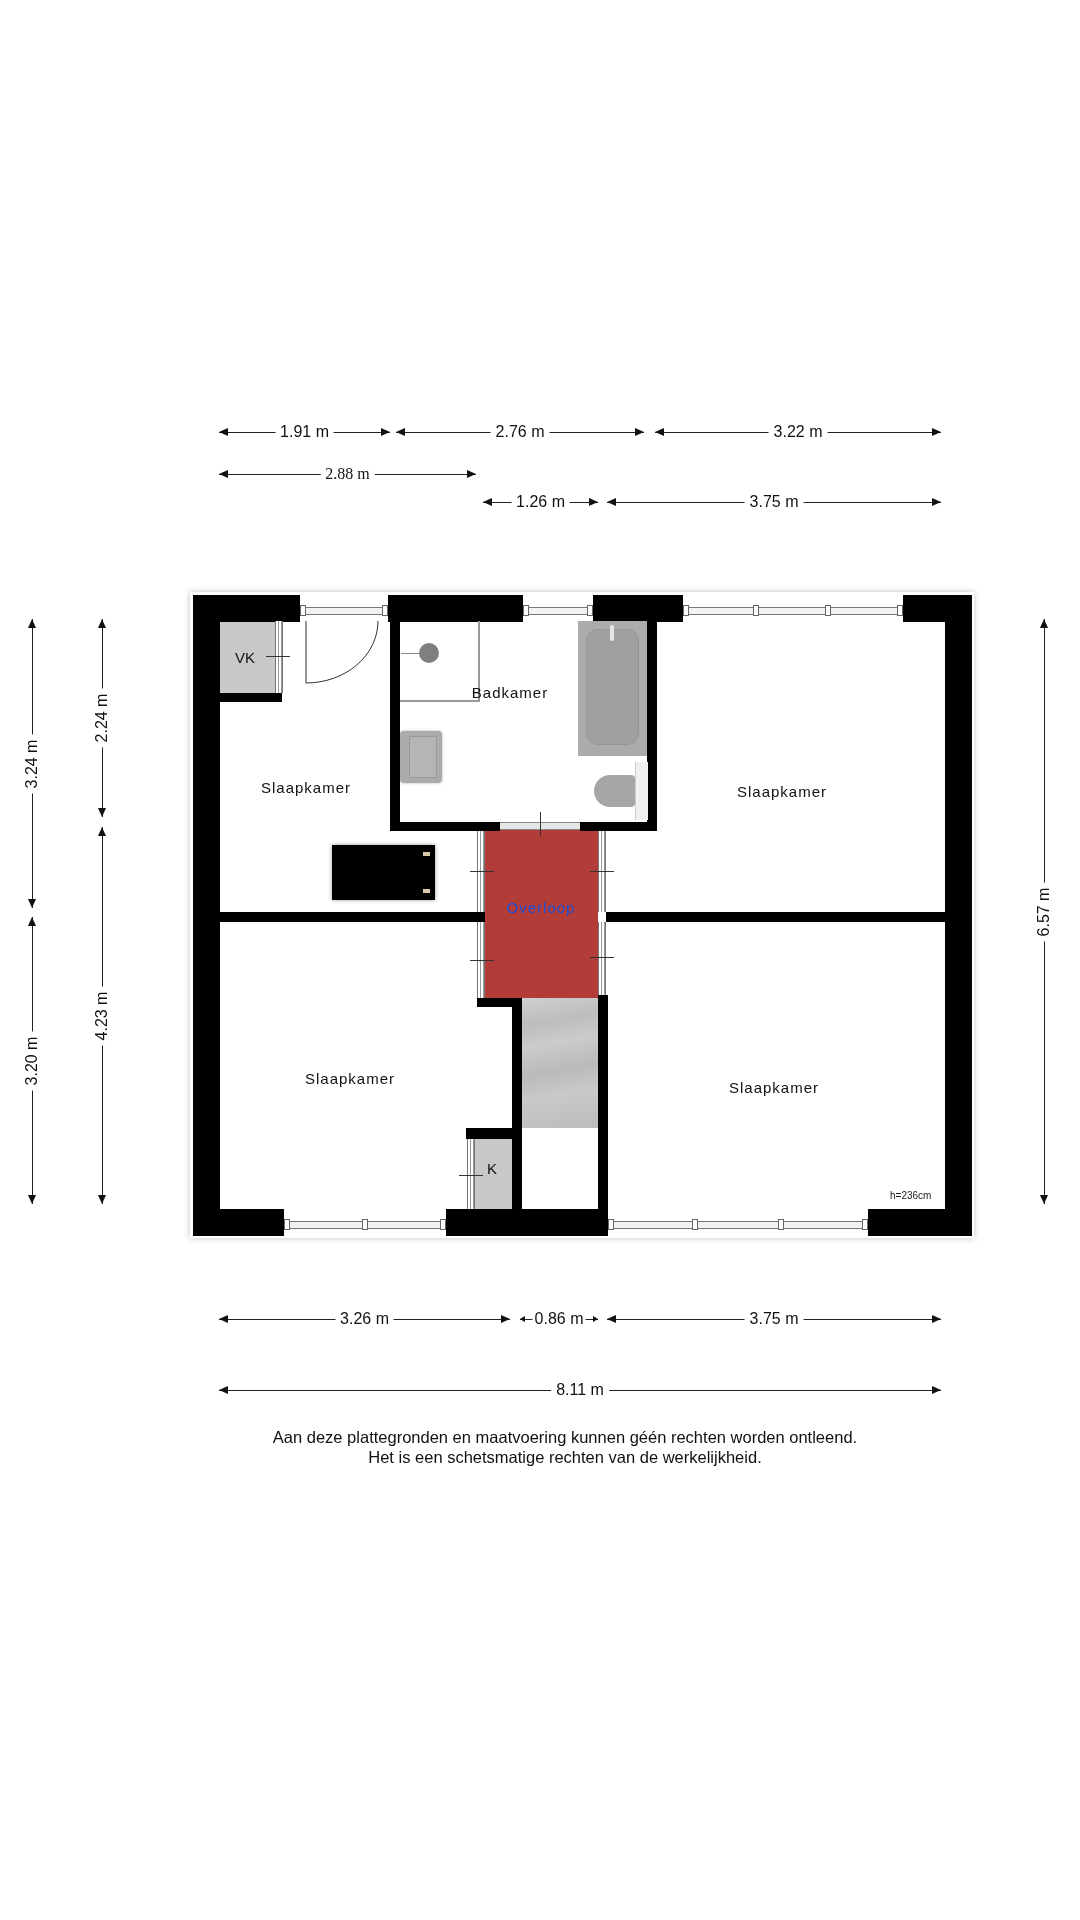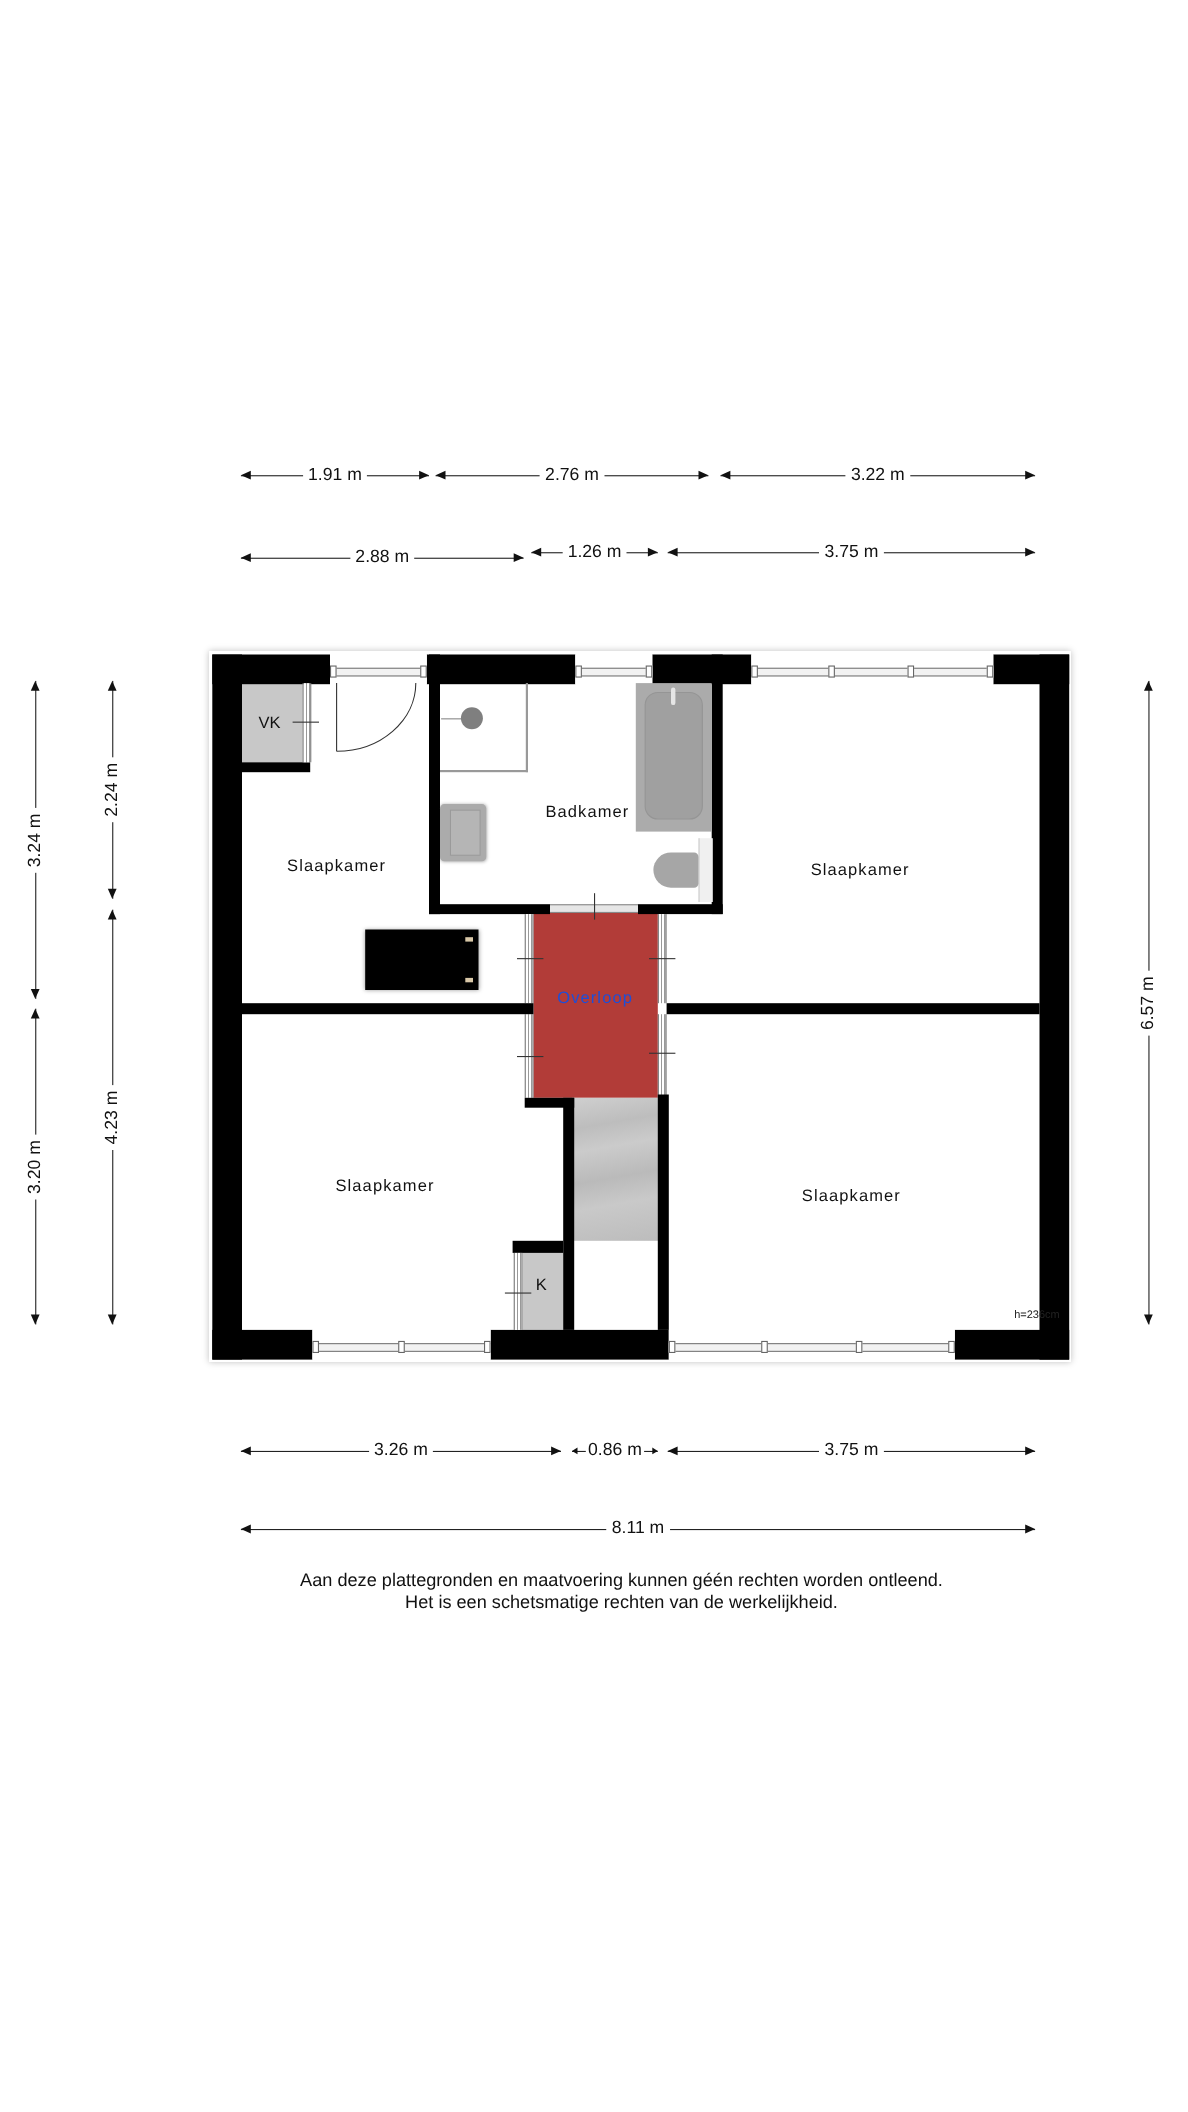--- a/index.html
+++ b/index.html
@@ -62,7 +62,7 @@
 </div>
 
 <div>
-  <div class="dim" style="left:219px; top:500px; width:257px;">
+  <div class="dim" style="left:219px; top:467px; width:257px;font-family:Liberation Serif, serif;">
     <div class="line"></div>
       <div class="ah-l"></div>
       <div class="ah-r"></div>

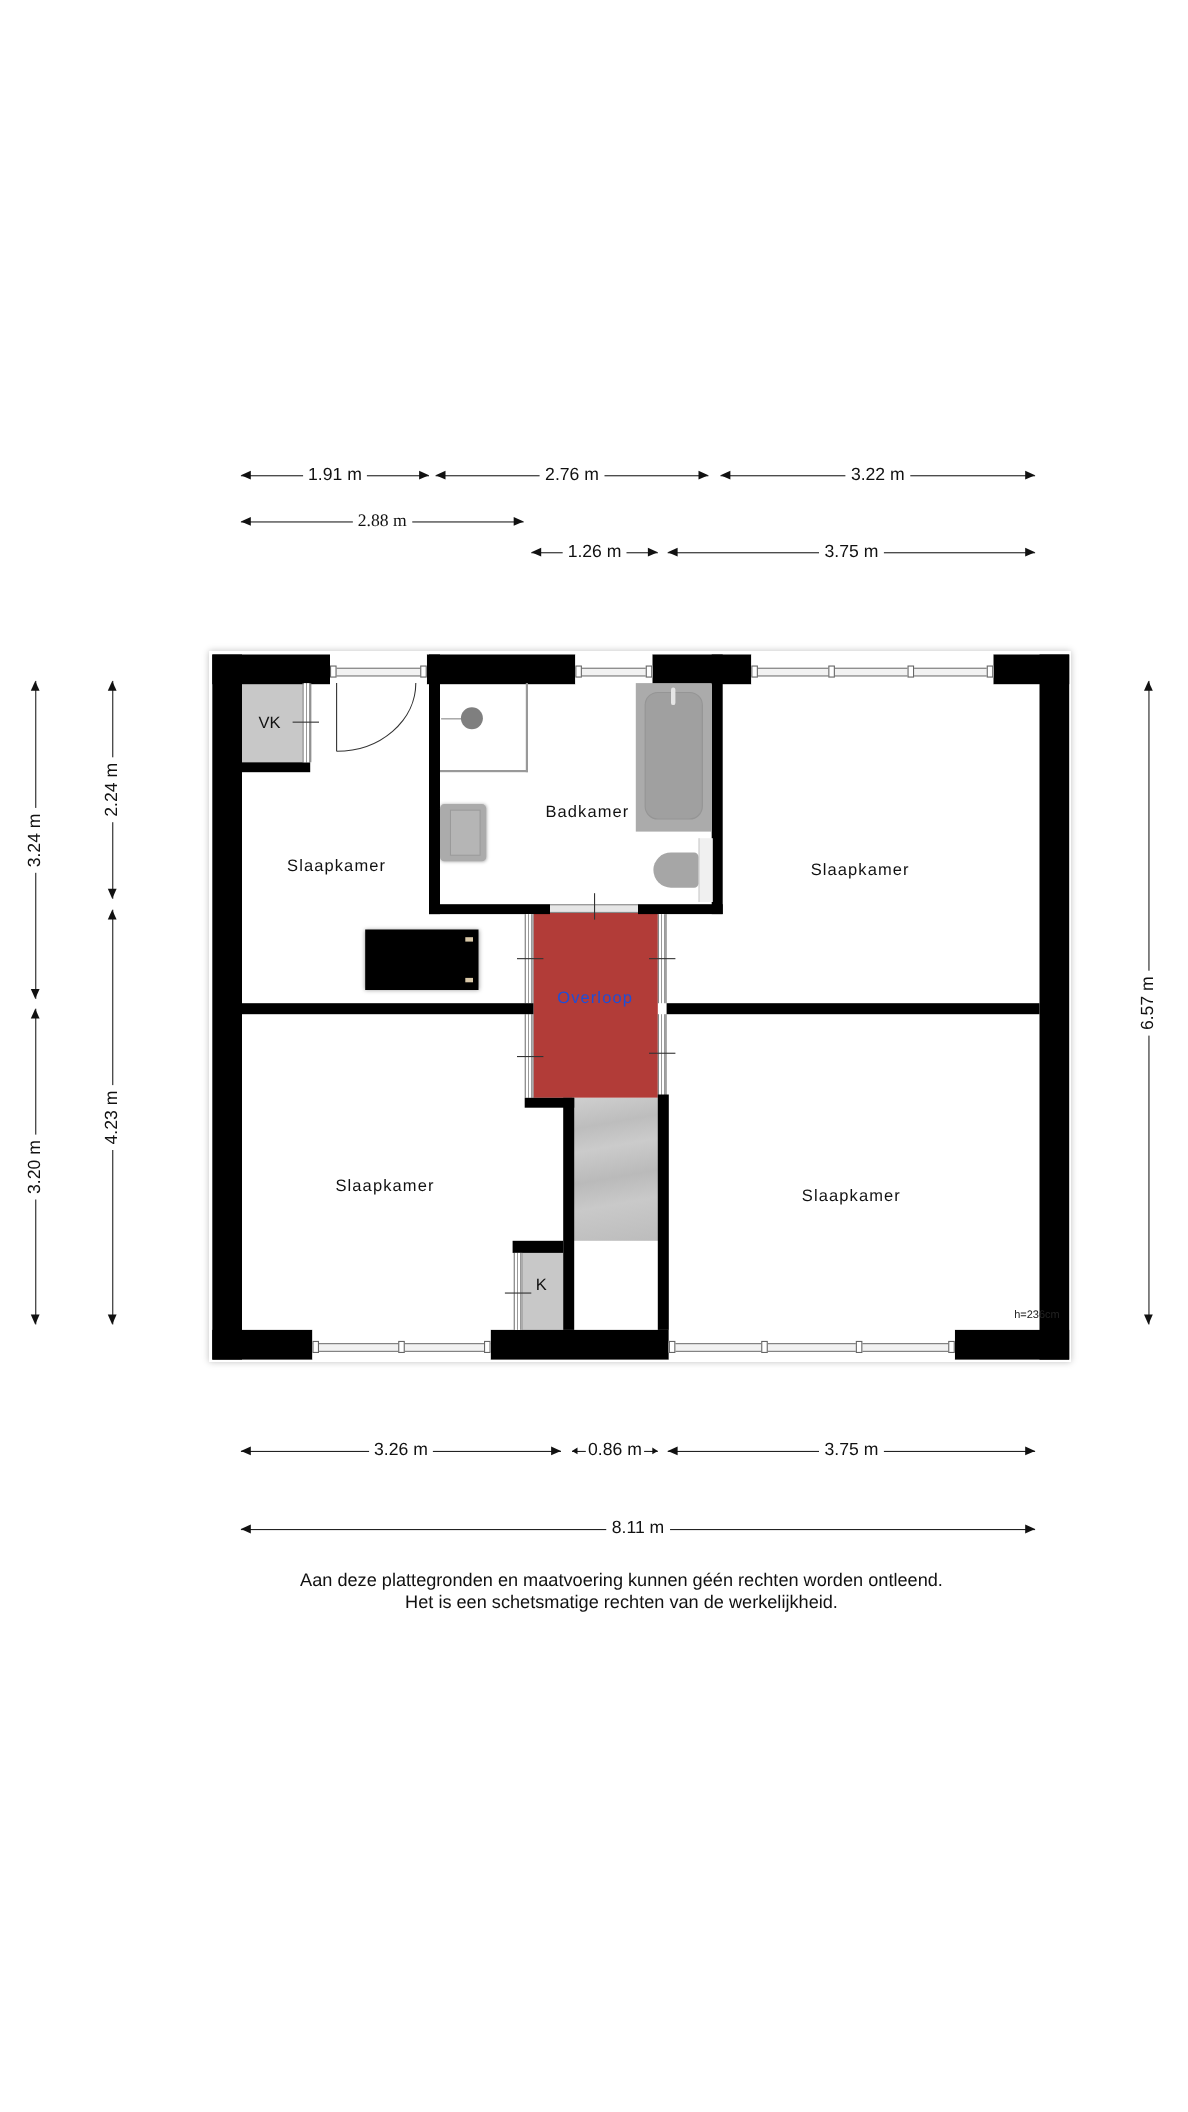--- a/index.html
+++ b/index.html
@@ -265,7 +265,7 @@
   </div>
 
   <span class="room-label" style="left:306px; top:787px;">Slaapkamer</span>
-  <span class="room-label" style="left:510px; top:738px;margin-left:24px;">Badkamer</span>
+  <span class="room-label" style="left:510px; top:692px;">Badkamer</span>
   <span class="room-label" style="left:782px; top:791px;">Slaapkamer</span>
   <span class="room-label" style="left:541px; top:907px; color:#1d4ed8;">Overloop</span>
   <span class="room-label" style="left:350px; top:1078px;">Slaapkamer</span>

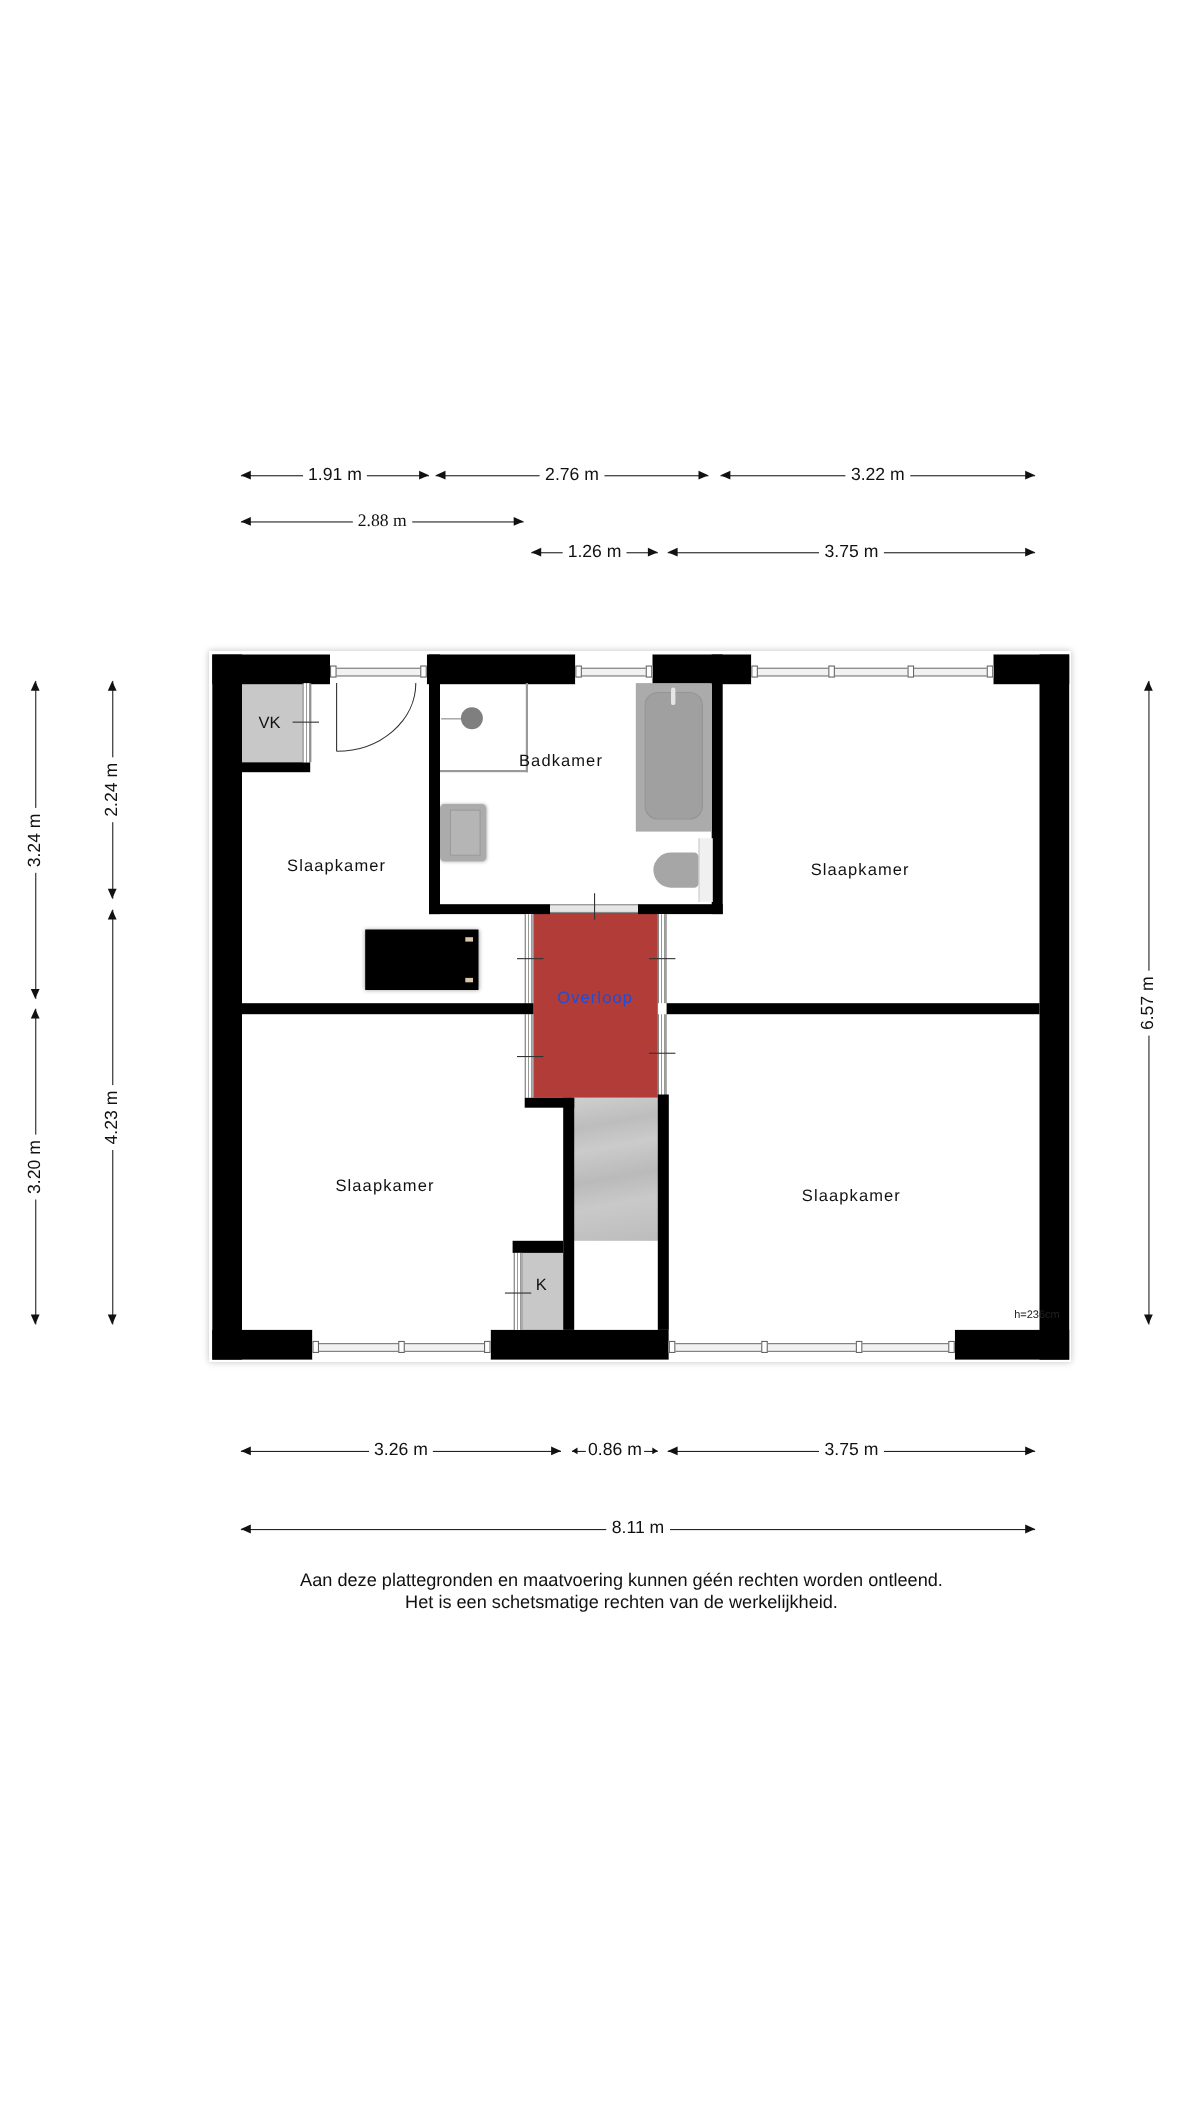--- a/index.html
+++ b/index.html
@@ -273,7 +273,7 @@
   <span class="room-label" style="left:245px; top:657px; letter-spacing:0;">VK</span>
   <span class="room-label" style="left:492px; top:1168px; letter-spacing:0;">K</span>
 
-  <span class="abs" style="left:890px; top:1190px; font-size:10px; color:#222;margin-left:32px;">h=236cm</span>
+  <span class="abs" style="left:890px; top:1190px; font-size:10px; color:#222;">h=236cm</span>
 </div>
 
 <div class="disclaimer">

